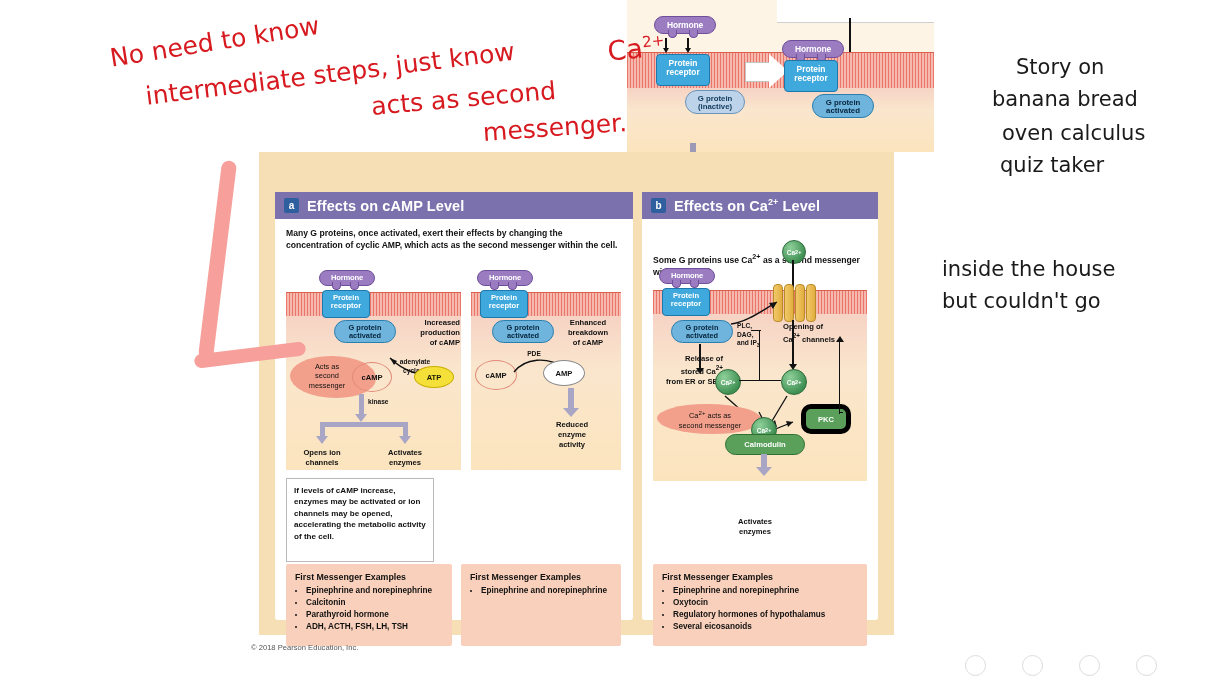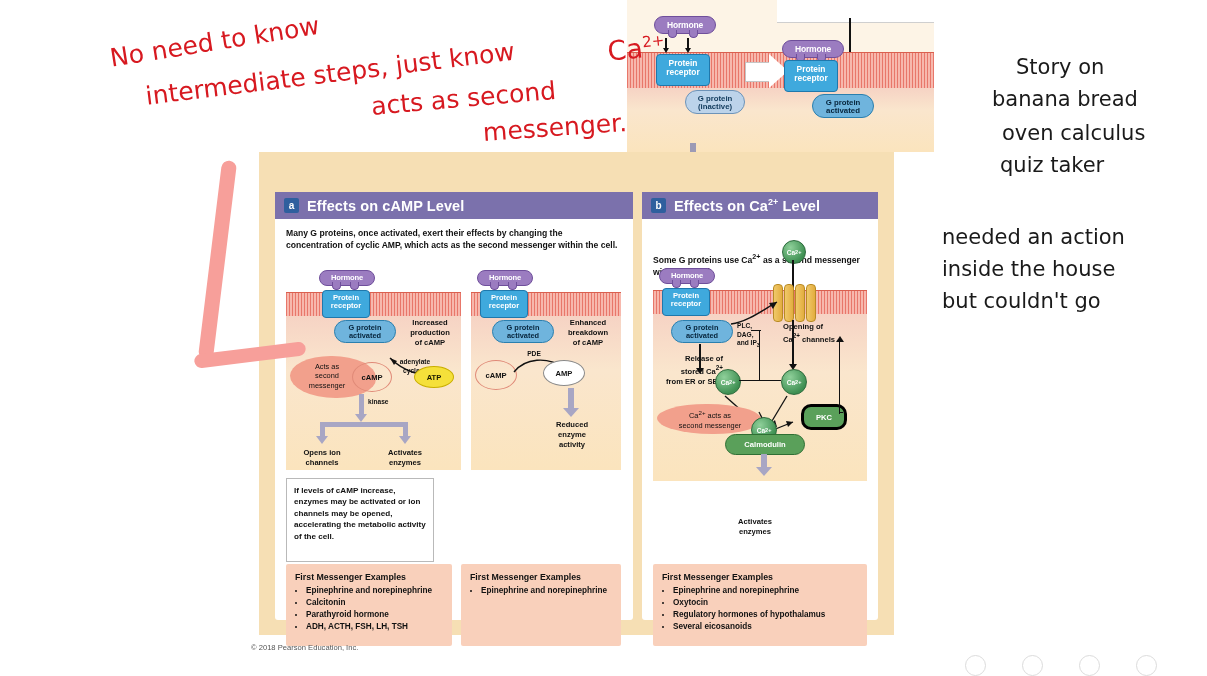--- a/index.html
+++ b/index.html
@@ -373,7 +373,6 @@
   <div class="hwblk" style="left:992px;top:84px;">banana bread</div>
   <div class="hwblk" style="left:1002px;top:118px;">oven calculus</div>
   <div class="hwblk" style="left:1000px;top:150px;">quiz taker</div>
-  <div class="hwblk" style="left:942px;top:222px;">needed an action</div>
   <div class="hwblk" style="left:942px;top:254px;">inside the house</div>
   <div class="hwblk" style="left:942px;top:286px;">but couldn't go</div>
 

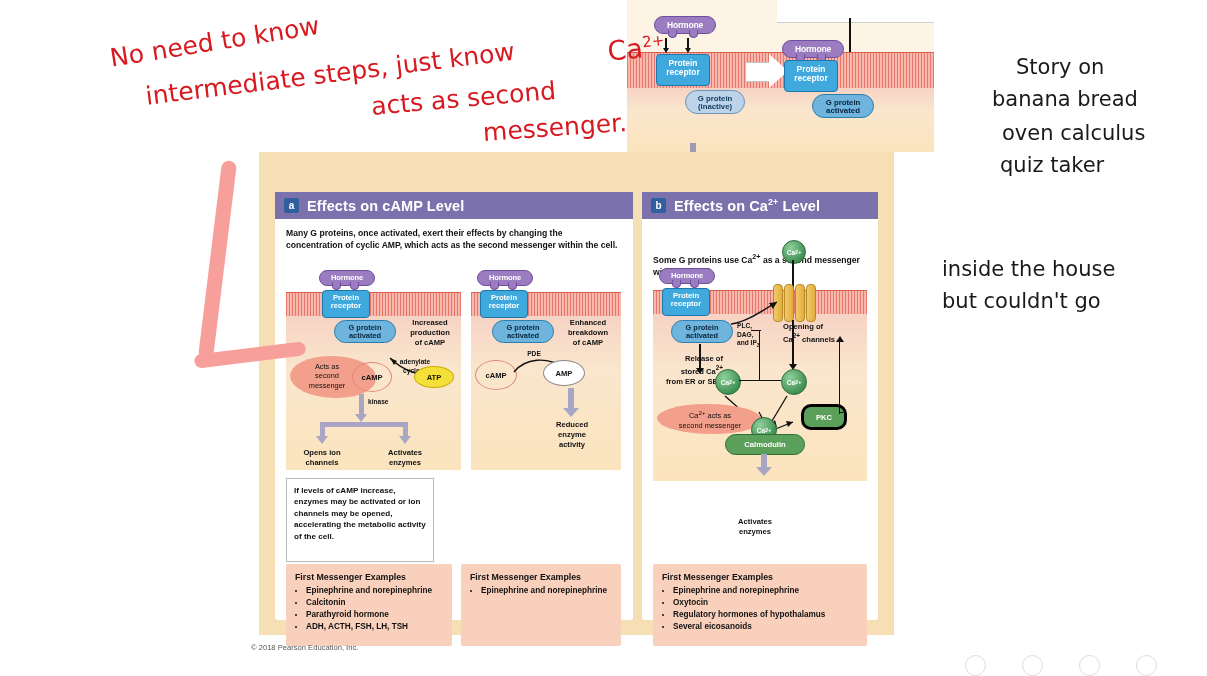--- a/index.html
+++ b/index.html
@@ -170,7 +170,7 @@
           <span style="white-space:pre-line;">G protein
 activated</span>
         </div>
-        <div class="lbl" style="left:114px;top:48px;width:60px;white-space:pre-line;">Increased
+        <div class="lbl" style="left:114px;top:48px;width:60px;white-space:pre-line;text-align:right;">Increased
 production
 of cAMP</div>
 

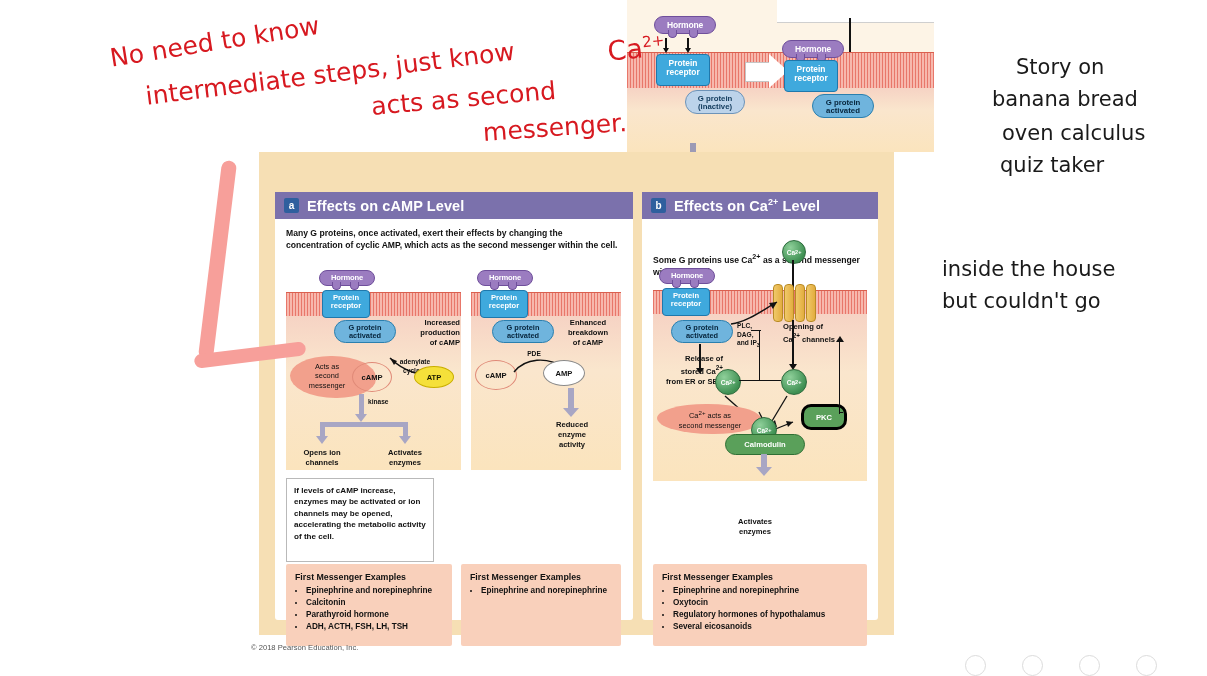--- a/index.html
+++ b/index.html
@@ -59,7 +59,7 @@
   .atp{background:#f5e03a;border:1px solid #c9ae00;color:#1a1a00;}
   .amp{background:#fff;border:1px solid #8a8a8a;color:#111;}
   .camp{background:transparent;border:1.3px solid #e08a78;color:#111;}
-  .pkc{background:#5aa05a;border:3px solid #000000;color:#fff;}
+  .pkc{background:#5aa05a;border:5px solid #000000;color:#fff;}
   .calmod{background:#5aa05a;border:1px solid #2f6f34;color:#fff;border-radius:12px;}
 
   .blob{position:absolute;background:#f2a08c;border-radius:48% 52% 46% 54%;}

